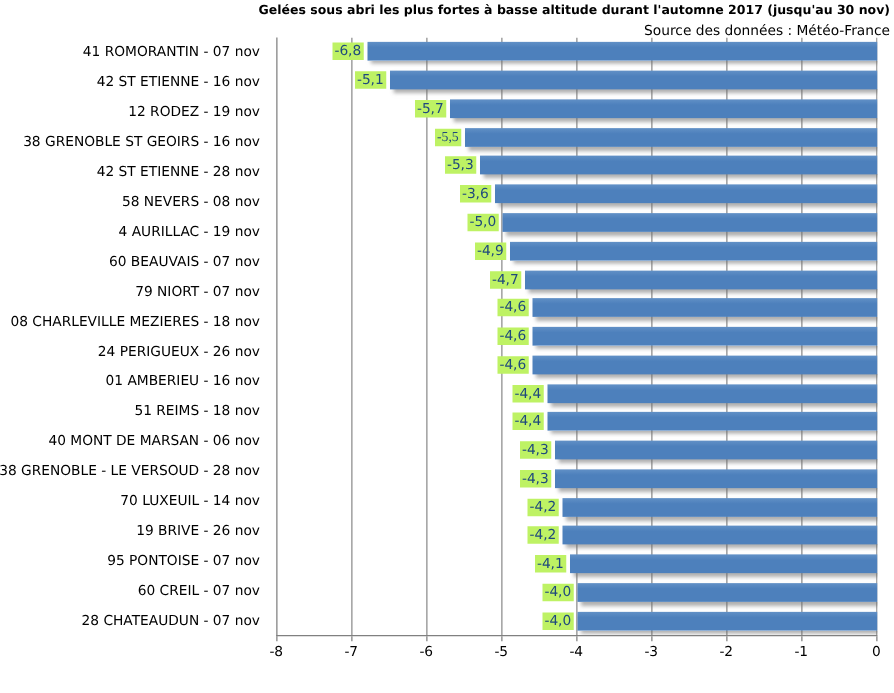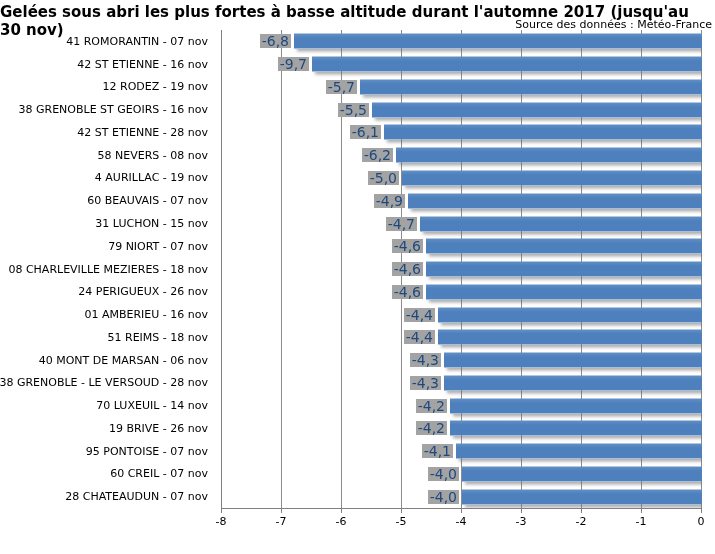--- a/index.html
+++ b/index.html
@@ -8,8 +8,8 @@
     font-family:"DejaVu Sans","Liberation Sans",sans-serif;color:#000;overflow:hidden;
   }
   .chart-title{
-    position:absolute;top:3px;left:0;width:712px;
-    font-size:15px;font-weight:bold;letter-spacing:0px;
+    position:absolute;top:3px;left:0;width:712px;text-align:right;
+    font-size:10px;font-weight:bold;letter-spacing:0px;
   }
   .chart-subtitle{
     position:absolute;top:18px;left:0;width:712px;text-align:right;font-size:11px;

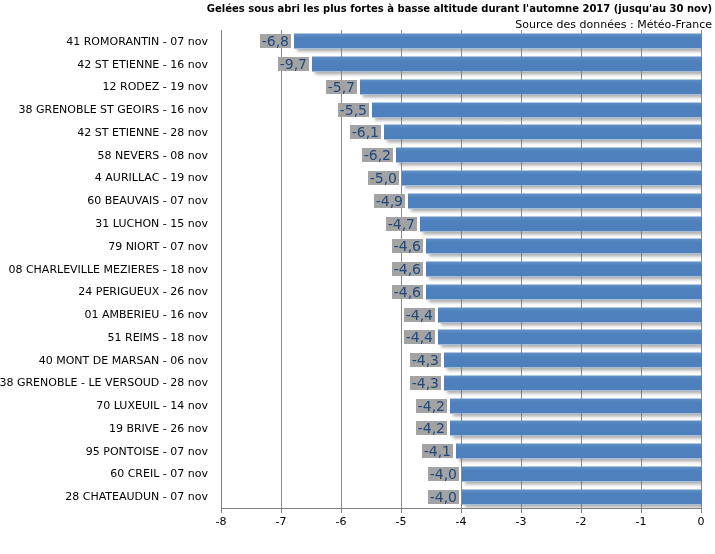--- a/index.html
+++ b/index.html
@@ -30,7 +30,7 @@
   }
   .value-label{
     position:absolute;top:50%;transform:translateY(-50%);
-    font-size:14px;color:#1f497d;background:#a3a3a3;padding:0 2px;
+    font-size:11px;color:#1f497d;background:#bef264;padding:0 2px;
     white-space:nowrap;z-index:2;line-height:14px;
   }
   #cat-labels{

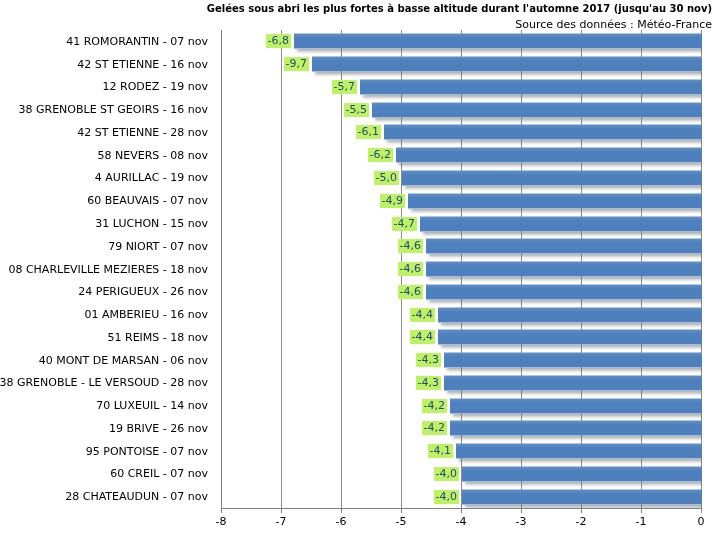--- a/index.html
+++ b/index.html
@@ -99,7 +99,7 @@
           <div class="bar" style="width: 85%;"></div>
         </div>
         <div class="row">
-          <div class="value-label" style="right: calc(81.25% + 3px);">-9,7</div>
+          <div class="value-label" style="right: calc(81.25% + 3px);">-5,1</div>
           <div class="bar" style="width: 81.25%;"></div>
         </div>
         <div class="row">

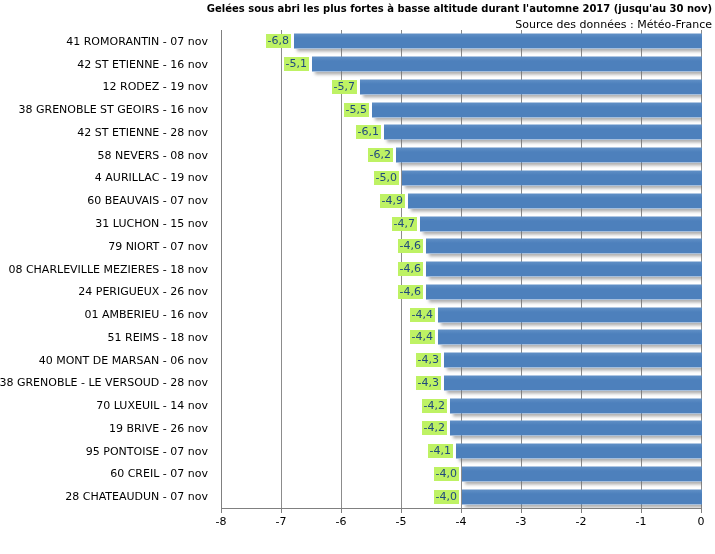--- a/index.html
+++ b/index.html
@@ -107,7 +107,7 @@
           <div class="bar" style="width: 71.25%;"></div>
         </div>
         <div class="row">
-          <div class="value-label" style="right: calc(68.75% + 3px);">-5,5</div>
+          <div class="value-label" style="right: calc(68.75% + 3px); font-family: Liberation Serif, serif;">-5,5</div>
           <div class="bar" style="width: 68.75%;"></div>
         </div>
         <div class="row">

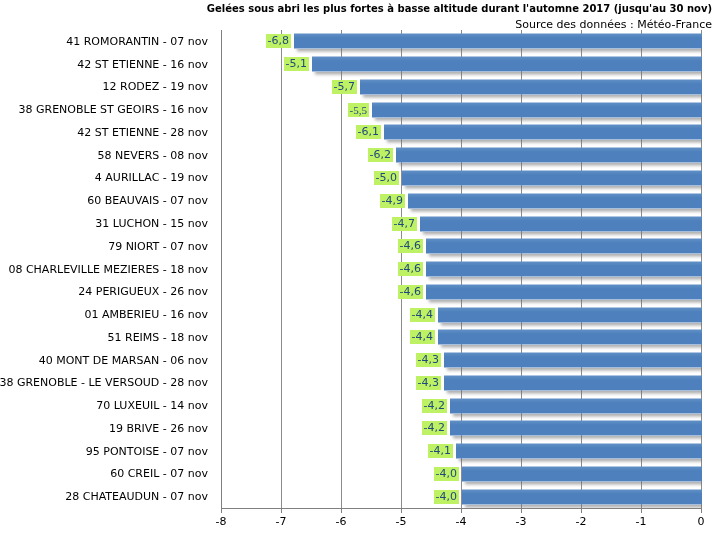--- a/index.html
+++ b/index.html
@@ -111,7 +111,7 @@
           <div class="bar" style="width: 68.75%;"></div>
         </div>
         <div class="row">
-          <div class="value-label" style="right: calc(66.25% + 3px);">-6,1</div>
+          <div class="value-label" style="right: calc(66.25% + 3px);">-5,3</div>
           <div class="bar" style="width: 66.25%;"></div>
         </div>
         <div class="row">

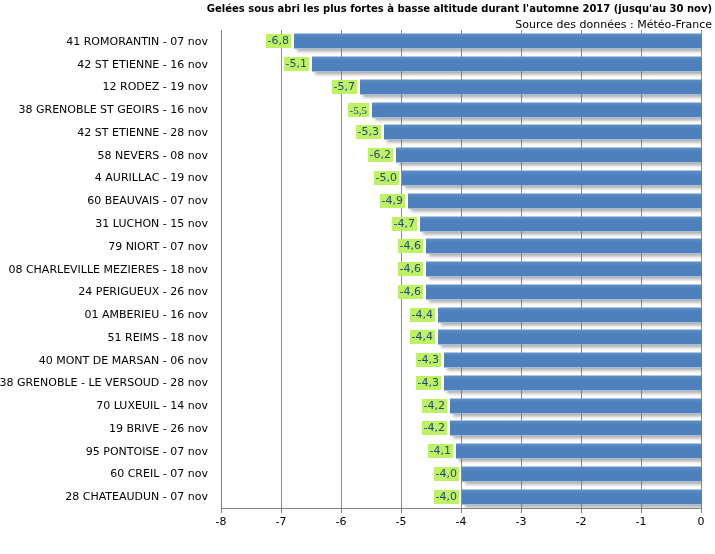--- a/index.html
+++ b/index.html
@@ -115,7 +115,7 @@
           <div class="bar" style="width: 66.25%;"></div>
         </div>
         <div class="row">
-          <div class="value-label" style="right: calc(63.75% + 3px);">-6,2</div>
+          <div class="value-label" style="right: calc(63.75% + 3px);">-3,6</div>
           <div class="bar" style="width: 63.75%;"></div>
         </div>
         <div class="row">

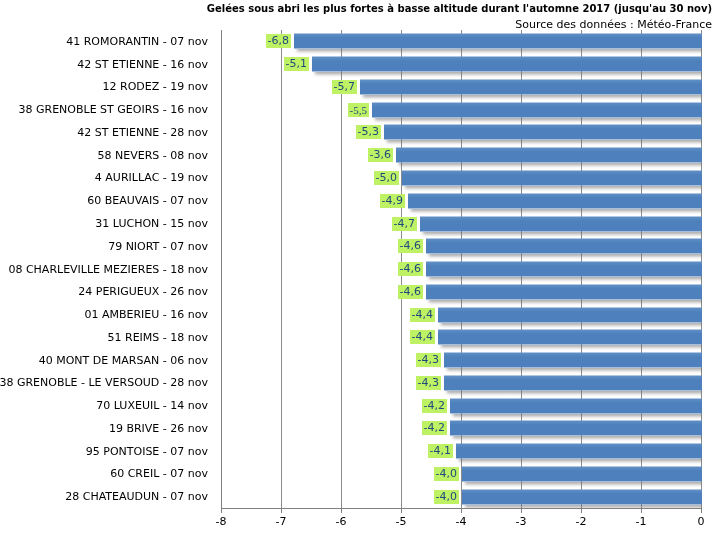--- a/index.html
+++ b/index.html
@@ -67,7 +67,6 @@
       <div class="cat-label">58 NEVERS - 08 nov</div>
       <div class="cat-label">4 AURILLAC - 19 nov</div>
       <div class="cat-label">60 BEAUVAIS - 07 nov</div>
-      <div class="cat-label">31 LUCHON - 15 nov</div>
       <div class="cat-label">79 NIORT - 07 nov</div>
       <div class="cat-label">08 CHARLEVILLE MEZIERES - 18 nov</div>
       <div class="cat-label">24 PERIGUEUX - 26 nov</div>

